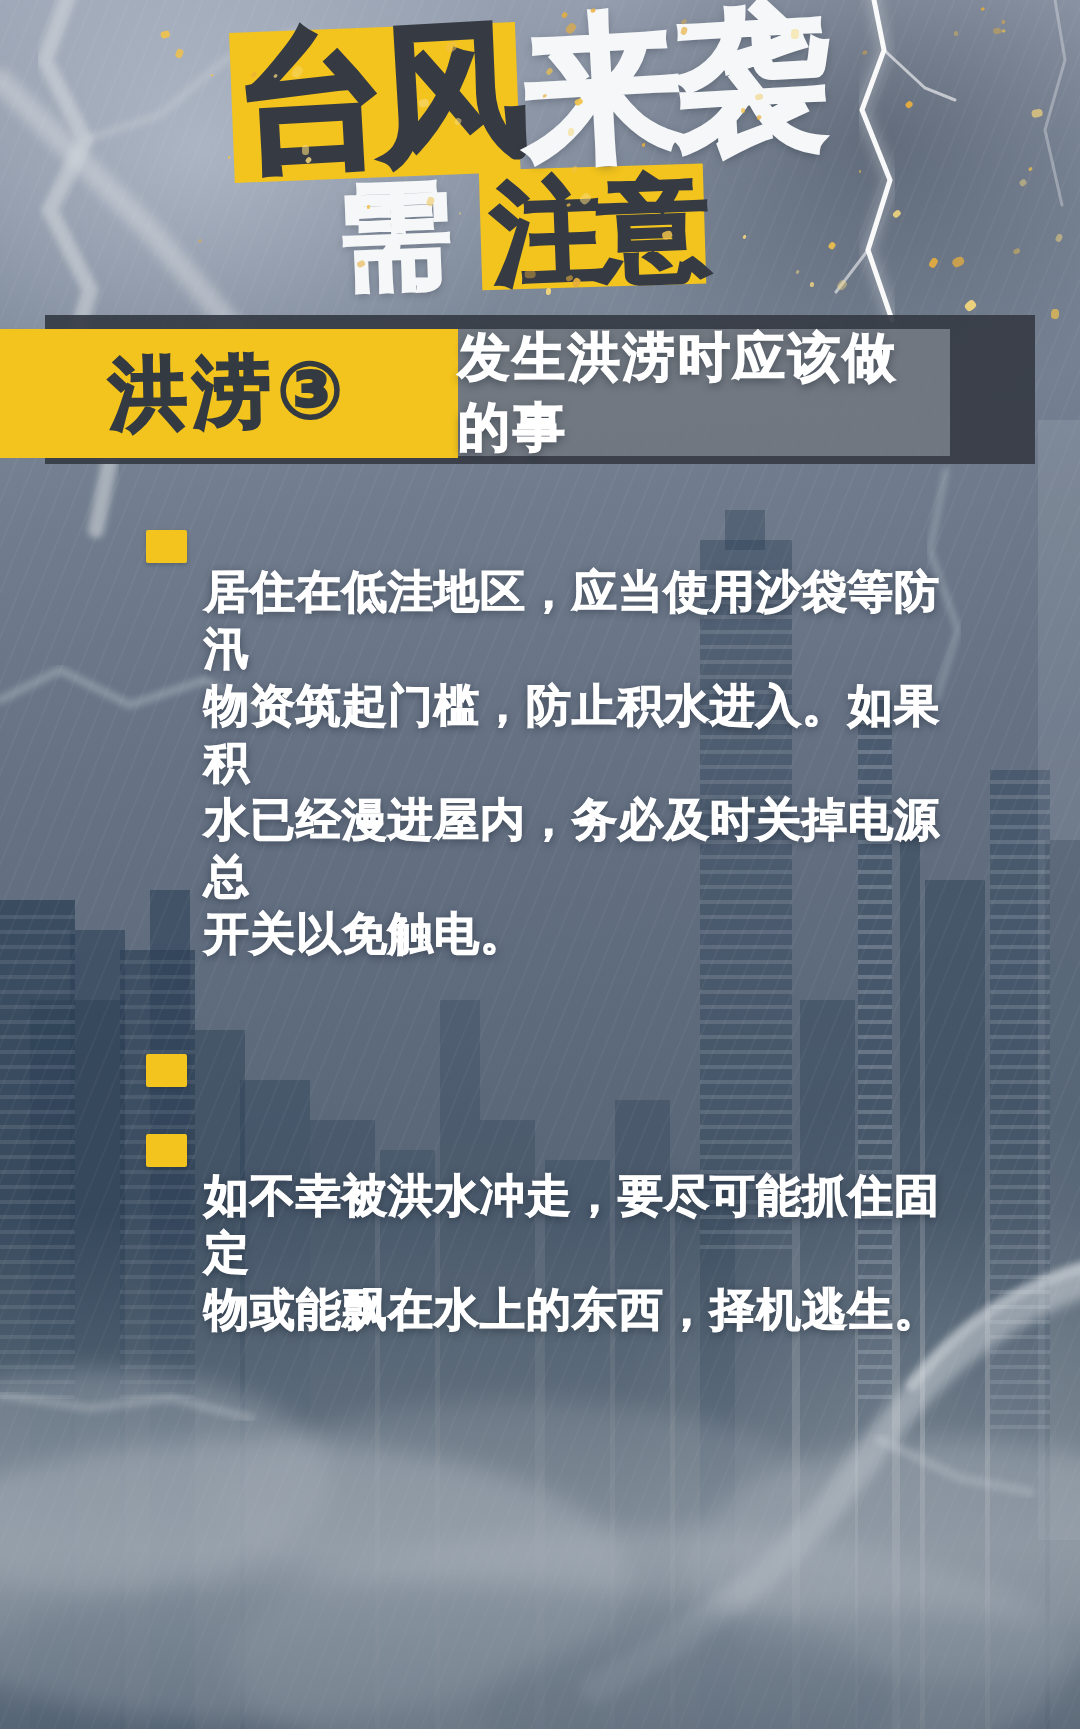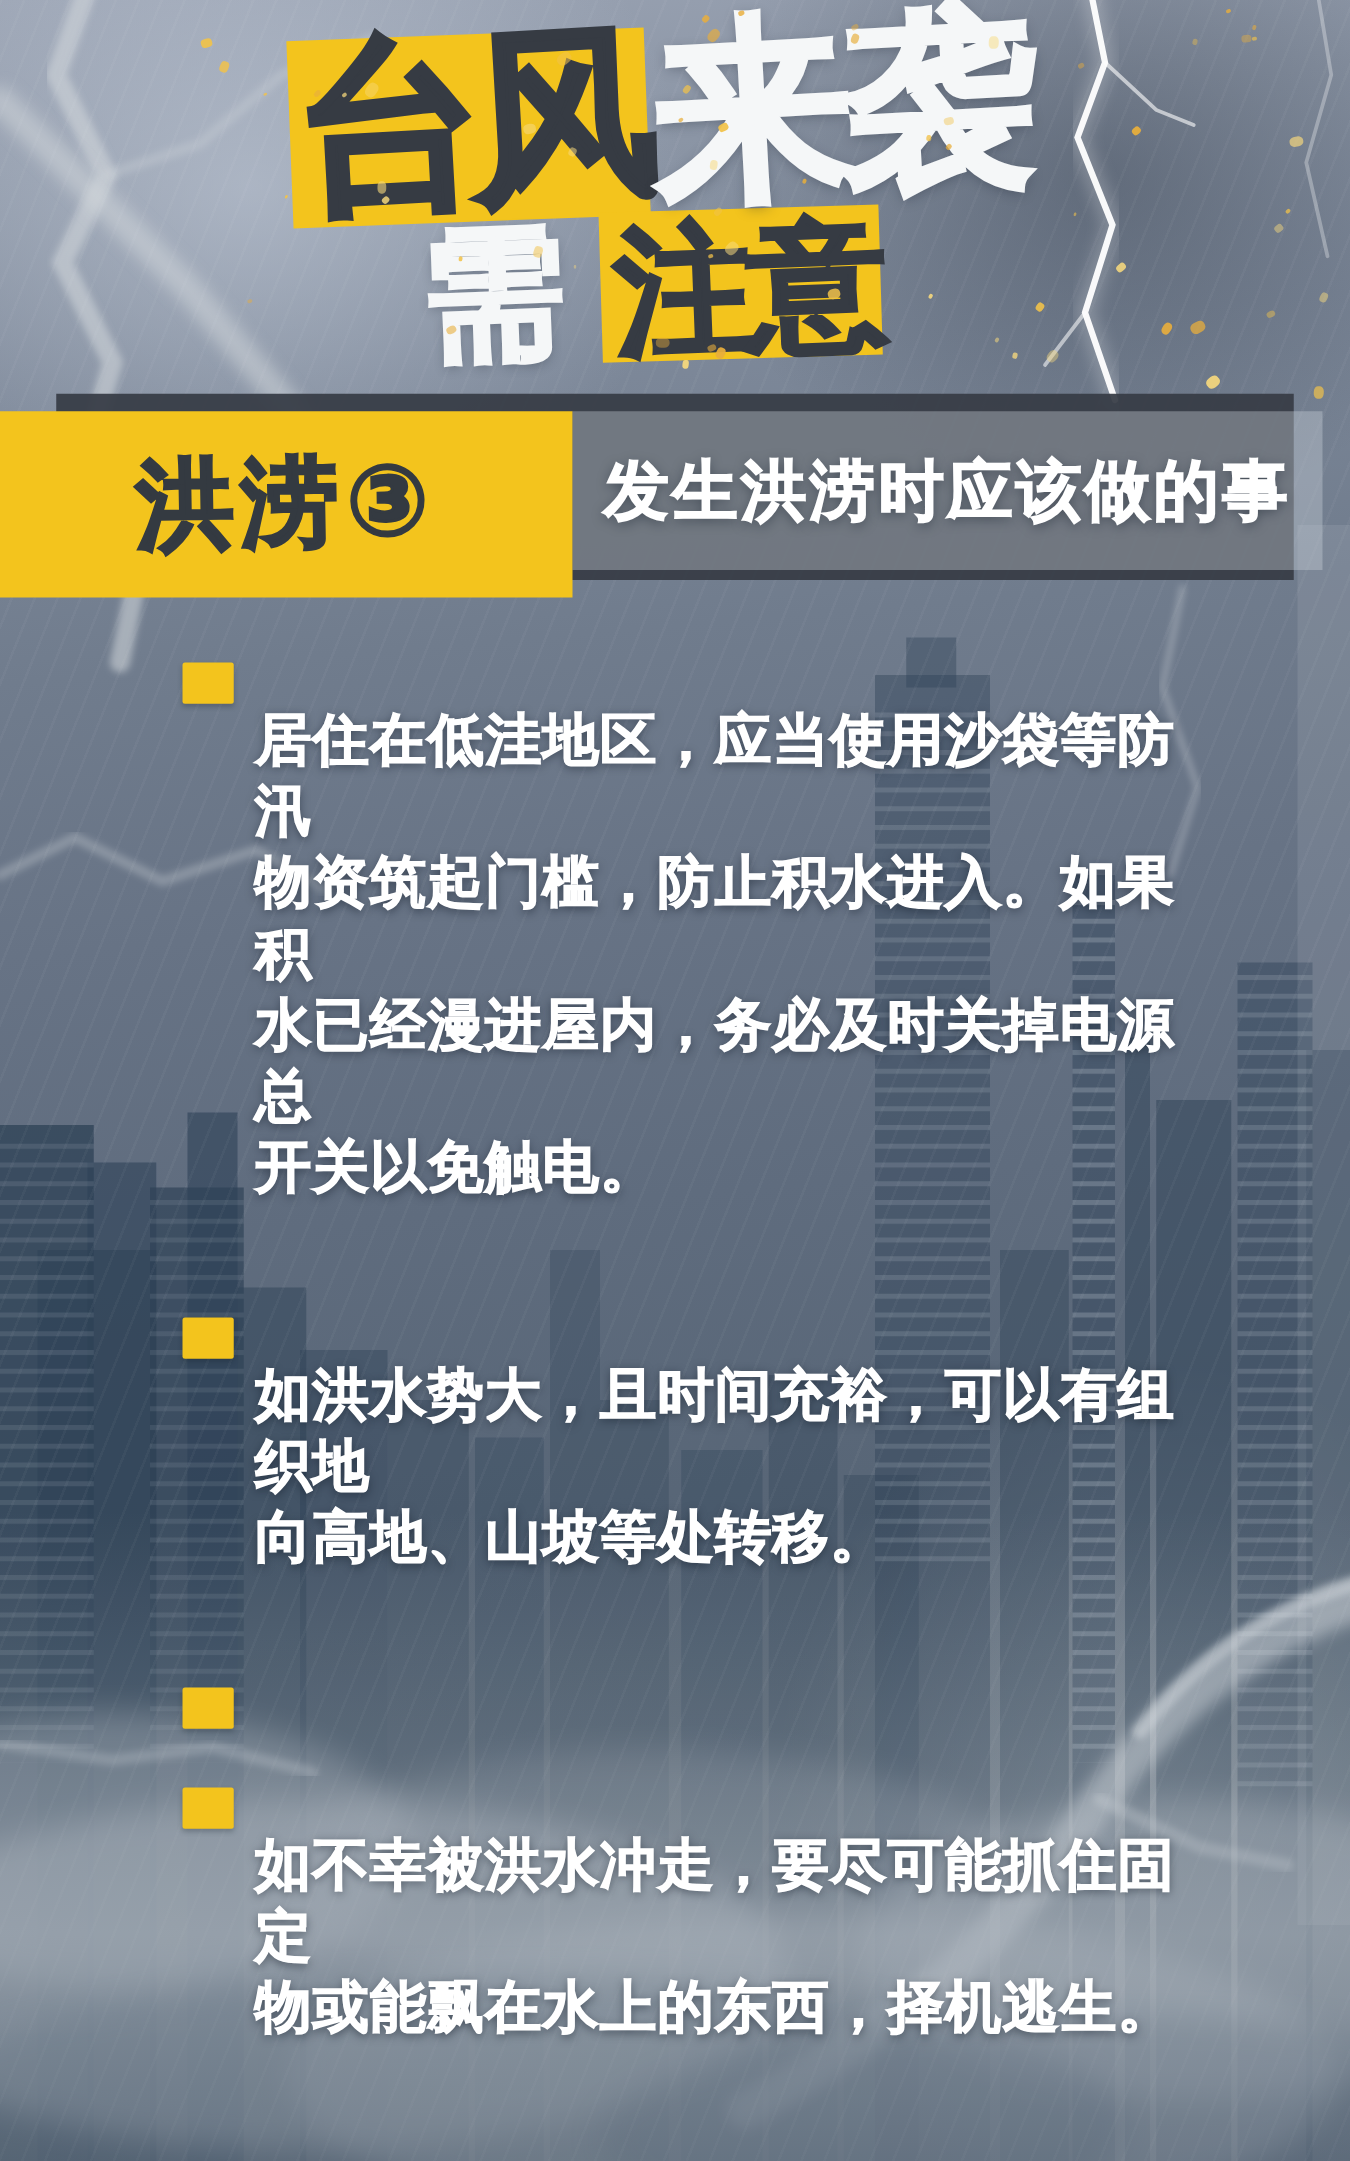--- a/index.html
+++ b/index.html
@@ -57,7 +57,7 @@
   
   .band-shadow { position:absolute; left:45px; top:315px; width:990px; height:149px;
     background:rgba(55,61,70,.94); }
-  .band-yellow { position:absolute; left:0; top:329px; width:458px; height:149px;
+  .band-yellow { position:absolute; left:0; top:329px; width:458px; height:129px;
     background:var(--yellow); display:flex; align-items:center; justify-content:center; }
   .band-tag { font-size:78px; font-weight:bold; color:#343a41; letter-spacing:6px;
     -webkit-text-stroke:2.5px #343a41; transform:rotate(-1deg); }

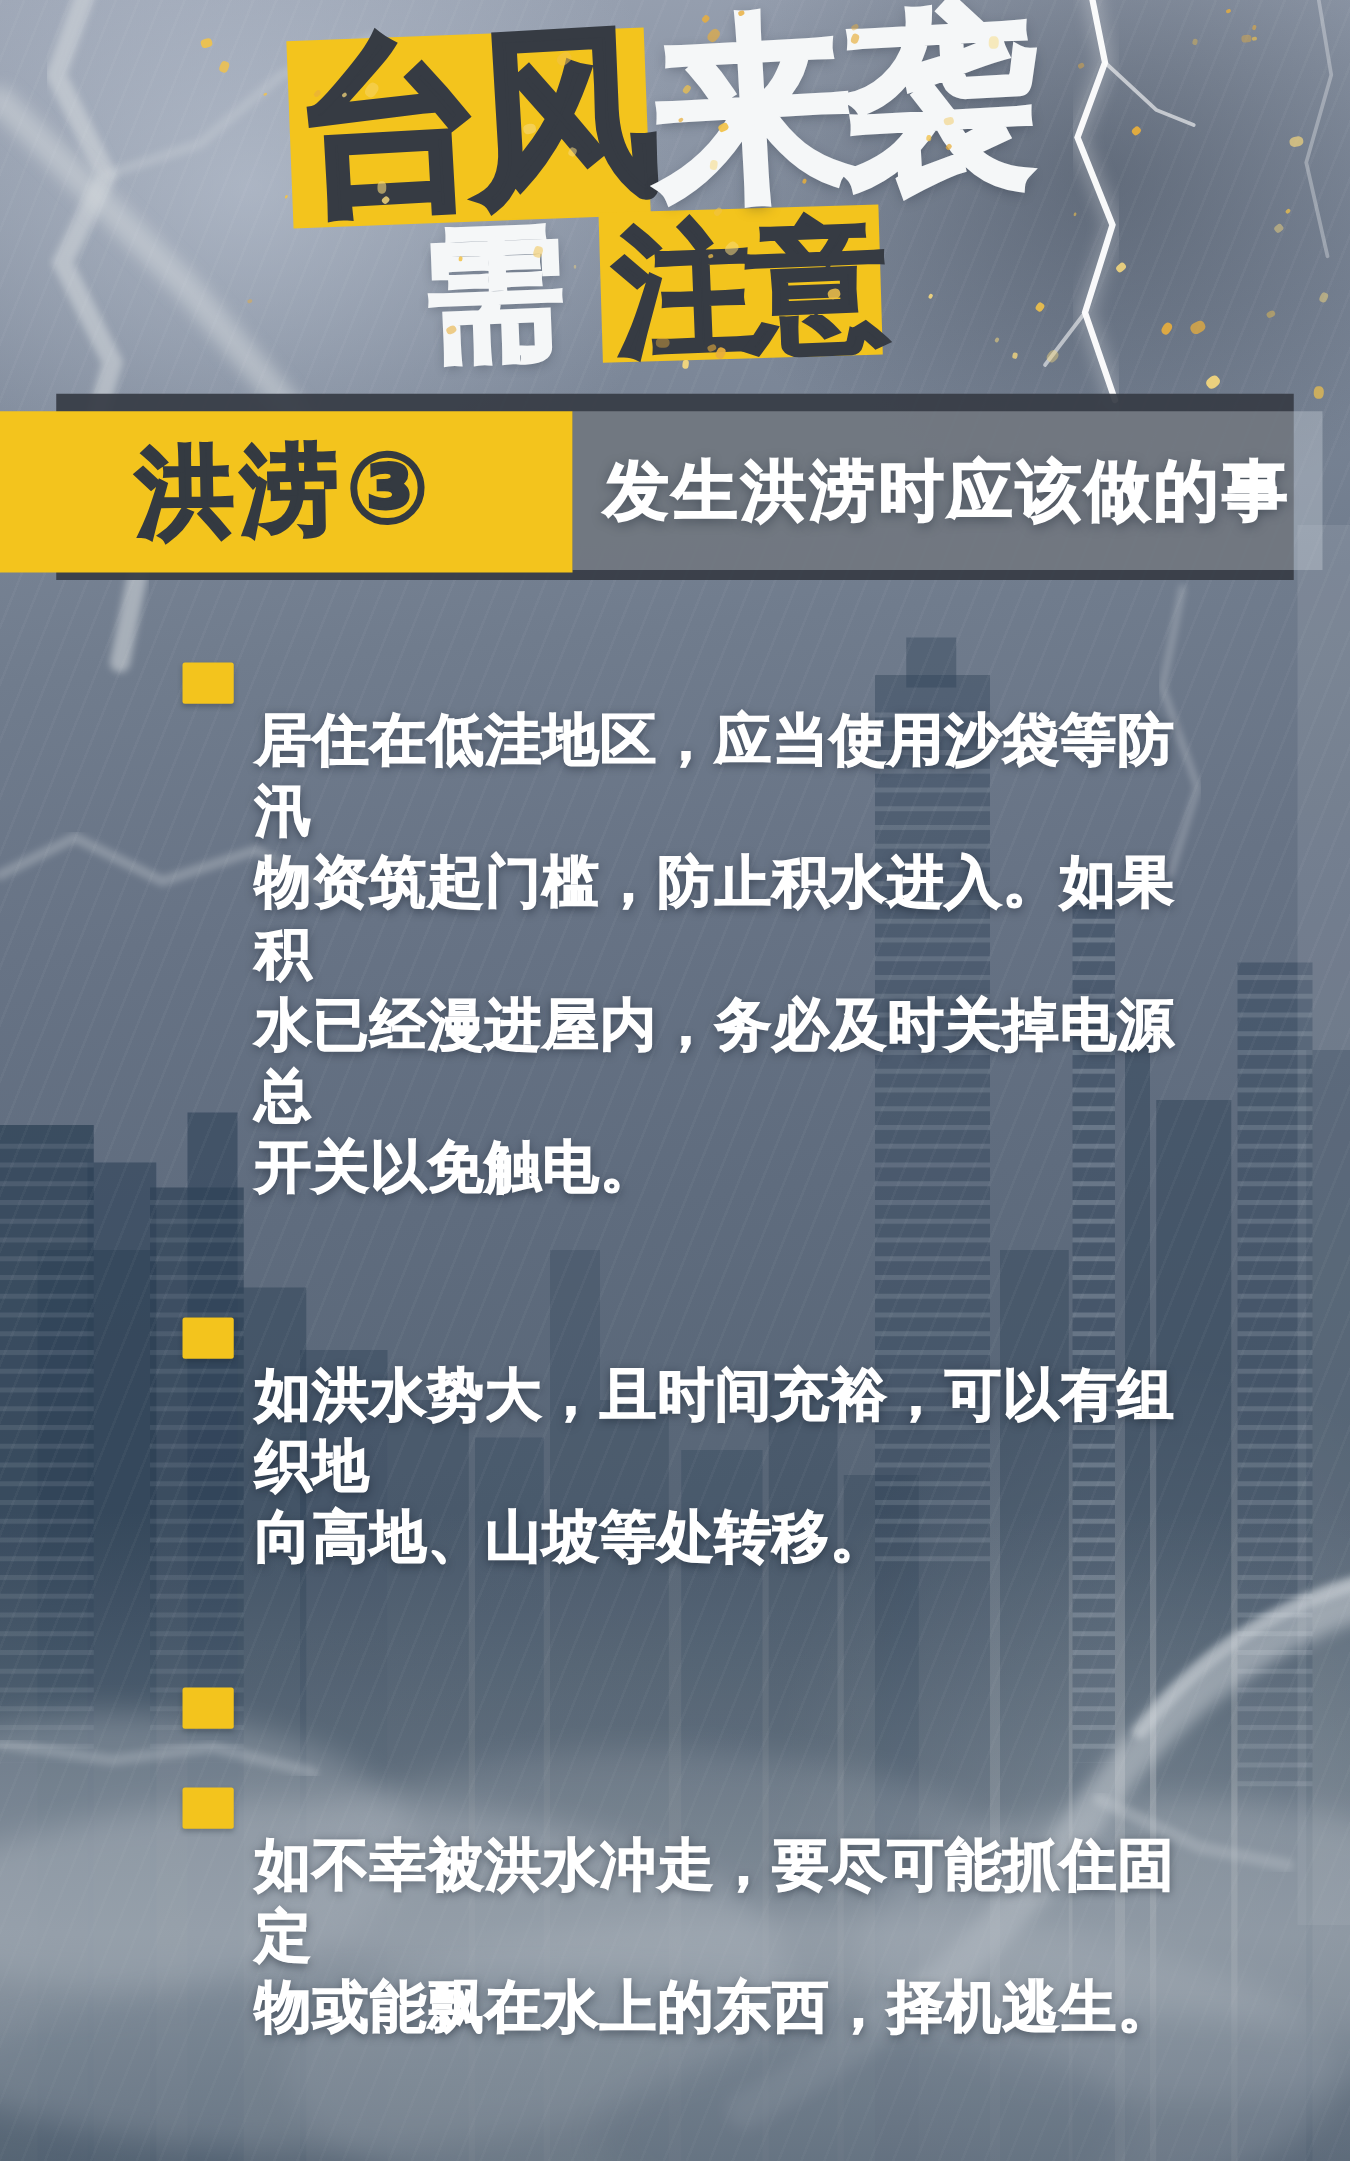--- a/index.html
+++ b/index.html
@@ -61,7 +61,7 @@
     background:var(--yellow); display:flex; align-items:center; justify-content:center; }
   .band-tag { font-size:78px; font-weight:bold; color:#343a41; letter-spacing:6px;
     -webkit-text-stroke:2.5px #343a41; transform:rotate(-1deg); }
-  .band-gray { position:absolute; left:458px; top:329px; width:600px; height:127px;
+  .band-gray { position:absolute; left:458px; top:329px; width:492px; height:127px;
     background:rgba(202,211,219,.38); display:flex; align-items:center; justify-content:center; }
   .band-heading { font-size:52px; font-weight:bold; color:#ffffff; letter-spacing:3px;
     -webkit-text-stroke:1.5px #ffffff; text-shadow:0 3px 9px rgba(18,28,40,.5); }

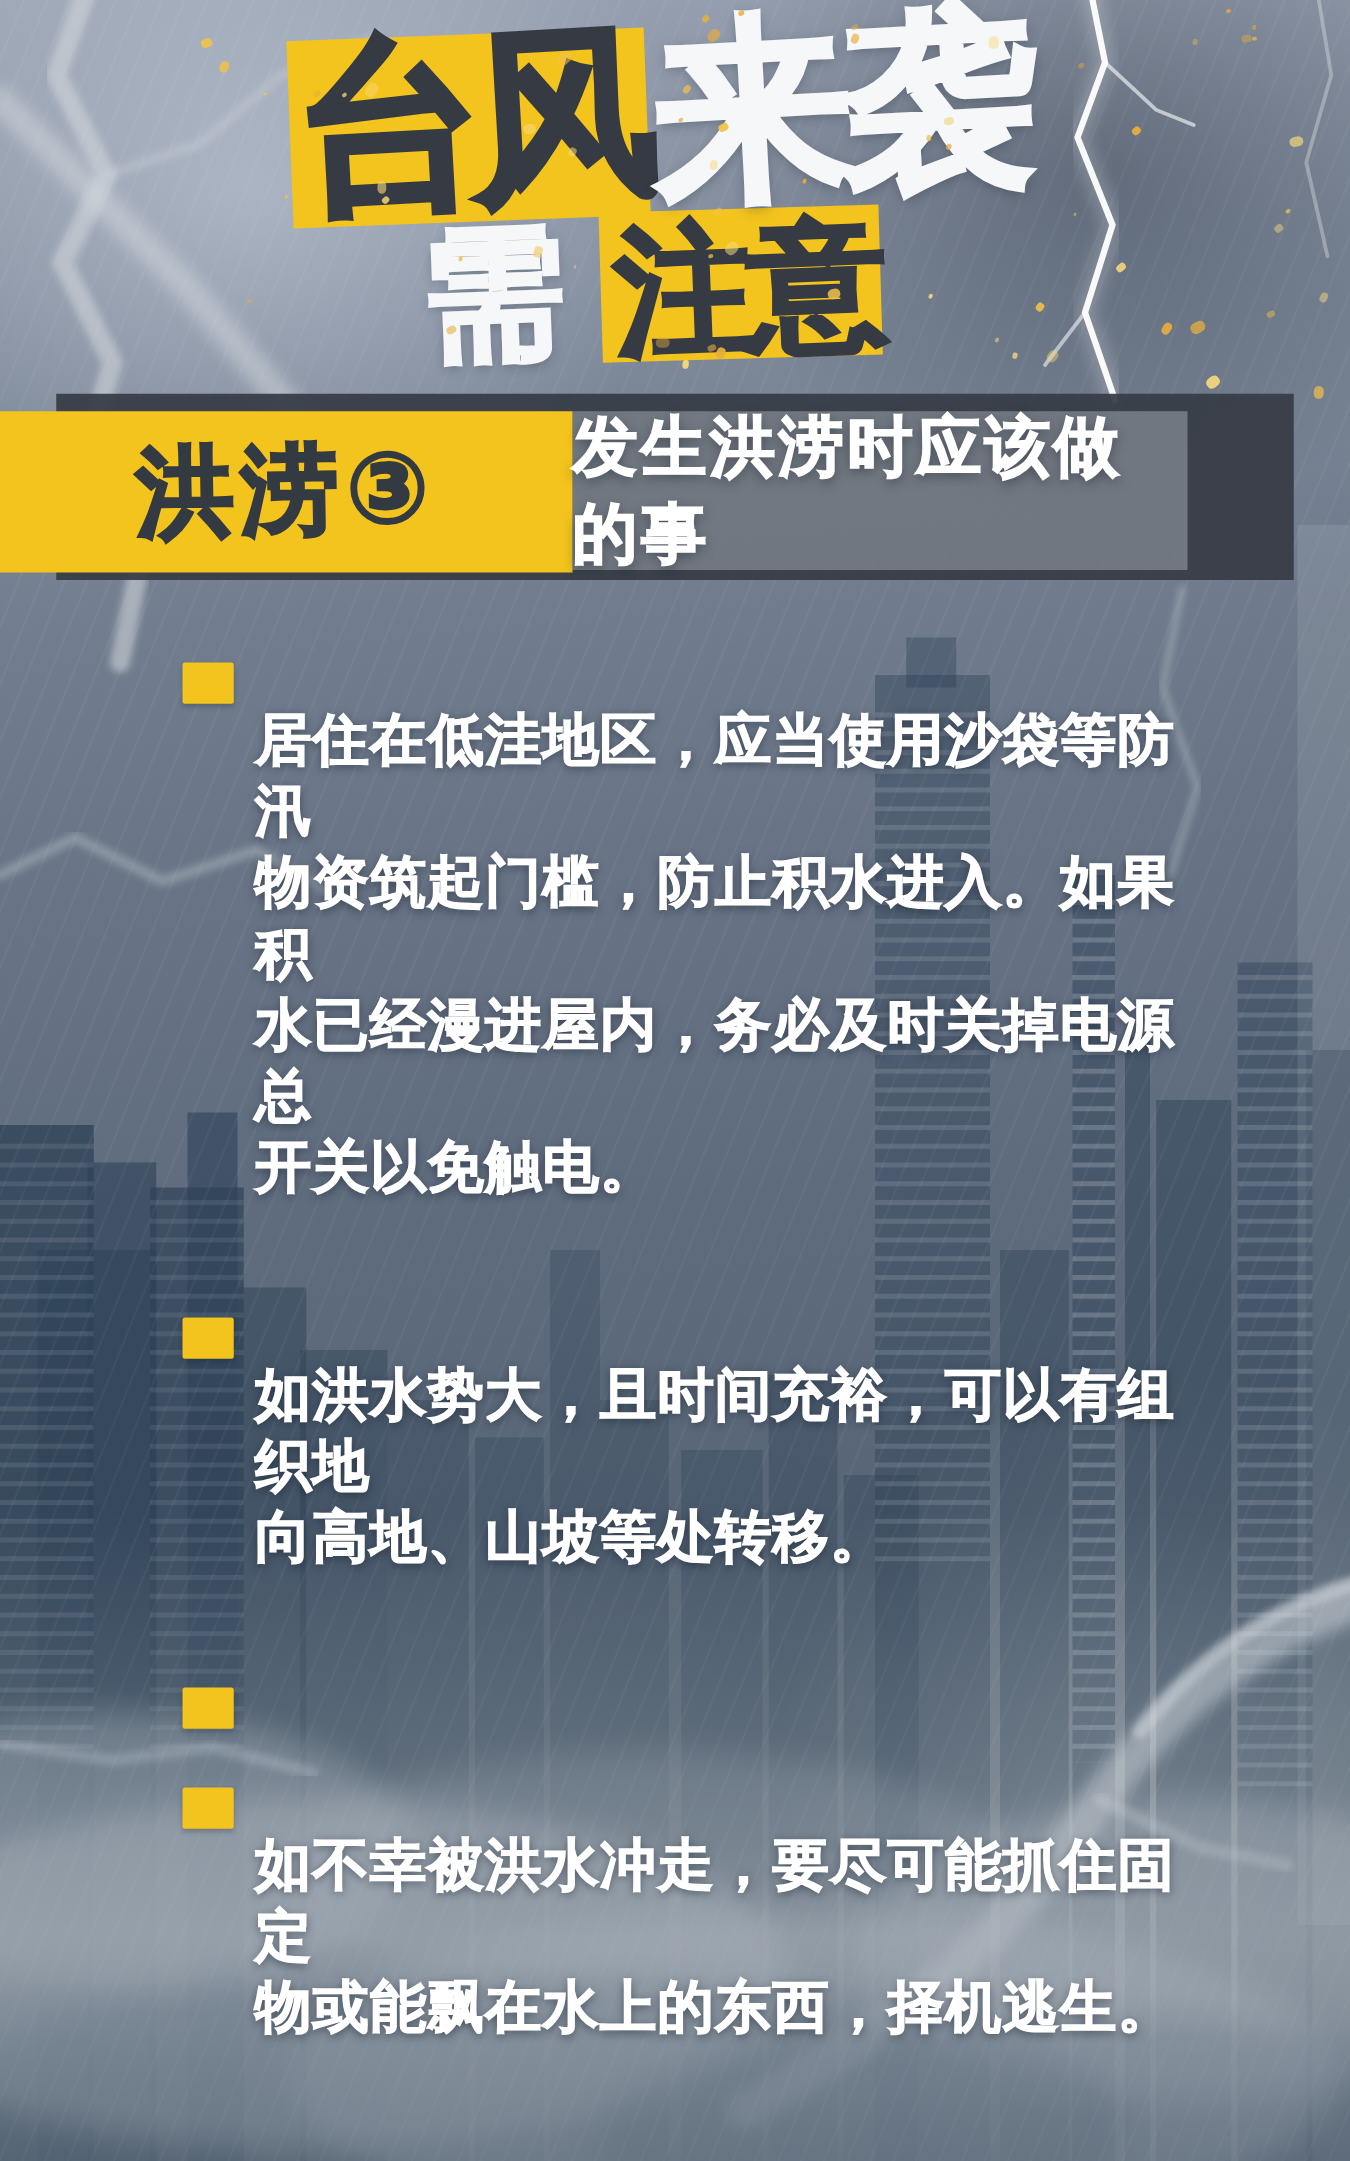--- a/index.html
+++ b/index.html
@@ -196,11 +196,6 @@
 物资筑起门槛，防止积水进入。如果积
 水已经漫进屋内，务必及时关掉电源总
 开关以免触电。</p>
-    </div>
-    <div class="bullet">
-      <span class="marker"></span>
-      <p class="btext">如洪水势大，且时间充裕，可以有组织地
-向高地、山坡等处转移。</p>
     </div>
     <div class="bullet">
       <span class="marker"></span>

